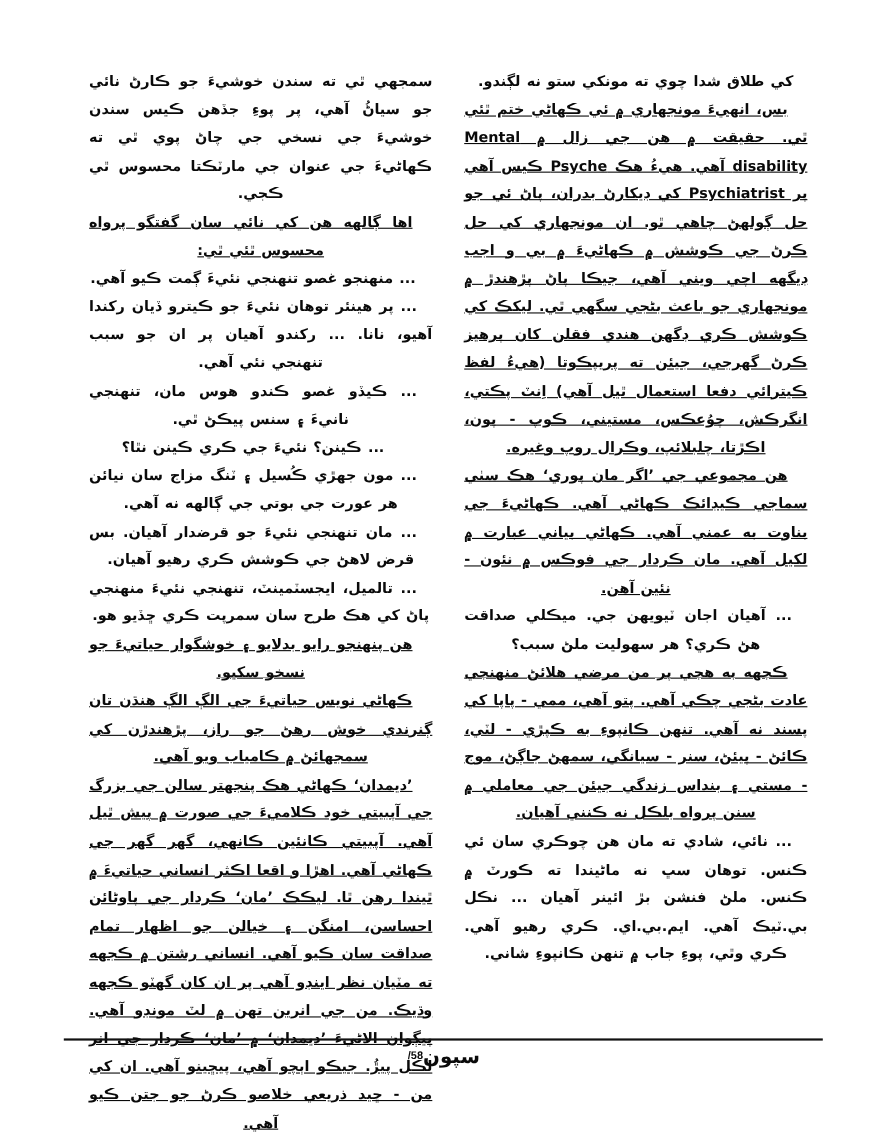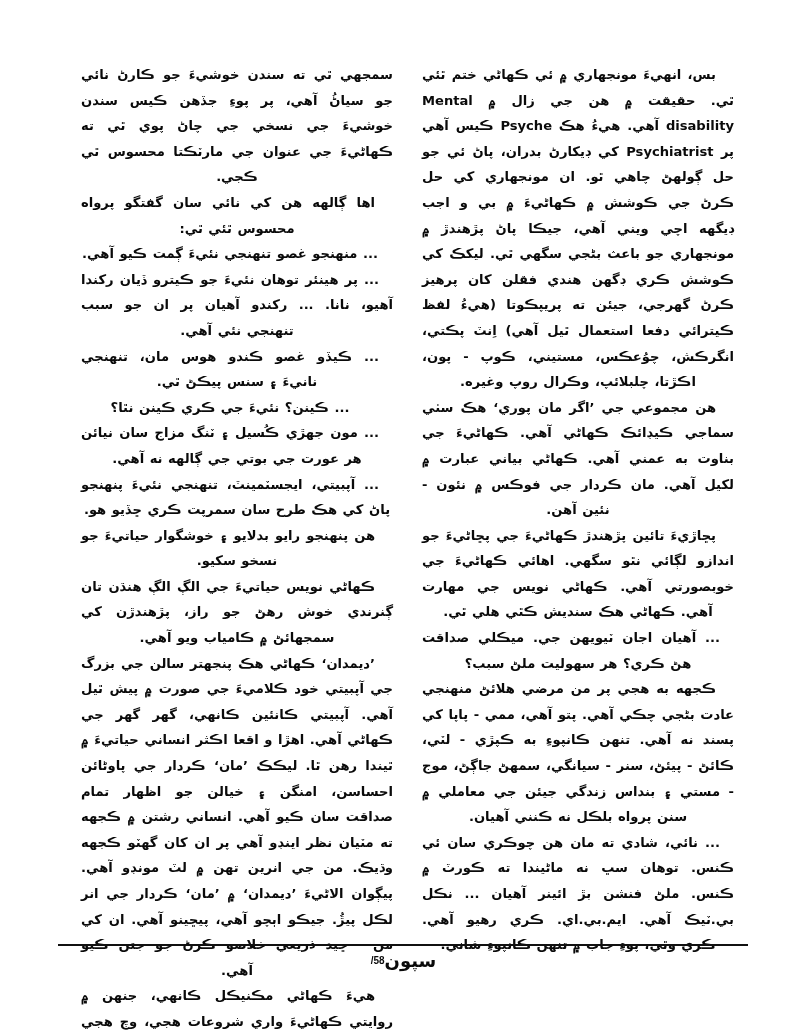--- a/index.html
+++ b/index.html
@@ -101,6 +101,7 @@
   <div class="columns">
 
     <div class="col">
+      <p class="para">کي طلاق شدا چوي ته مونکي ستو نه لڳندو.</p>
       <p class="para indent">بس، انهيءَ مونجهاري ۾ ئي ڪهاڻي ختم ٿئي ٿي. حقيقت ۾ هن جي زال ۾ Mental disability آهي. هيءُ هڪ Psyche ڪيس آهي پر Psychiatrist کي ڊيکارڻ بدران، پاڻ ئي جو حل ڳولهڻ چاهي ٿو. ان مونجهاري کي حل ڪرڻ جي ڪوشش ۾ ڪهاڻيءَ ۾ بي و اجب ڊيگهه اچي ويني آهي، جيڪا پاڻ پڙهندڙ ۾ مونجهاري جو باعث بڻجي سگهي ٿي. ليکڪ کي ڪوشش ڪري ڊگهن هندي فقلن کان پرهيز ڪرڻ گهرجي، جيئن ته پريپڪوتا (هيءُ لفظ ڪيترائي دفعا استعمال ٿيل آهي) اِنٽ پڪتي، انگرڪش، چوُعڪس، مستيني، ڪوپ - پون، اڪڙتا، چلبلائپ، وڪرال روپ وغيره.</p>
       <p class="para indent">هن مجموعي جي ’اگر مان پوري‘ هڪ سٺي سماجي ڪيڊائڪ ڪهاڻي آهي. ڪهاڻيءَ جي بناوت به عمني آهي. ڪهاڻي بياني عبارت ۾ لکيل آهي. مان ڪردار جي فوڪس ۾ نئون - نئين آهن.</p>
       <p class="para indent">پڇاڙيءَ تائين پڙهندڙ ڪهاڻيءَ جي پڇاڻيءَ جو اندازو لڳائي نٿو سگهي. اهائي ڪهاڻيءَ جي خوبصورتي آهي. ڪهاڻي نويس جي مهارت آهي. ڪهاڻي هڪ سنديش ڪٿي هلي ٿي.</p>

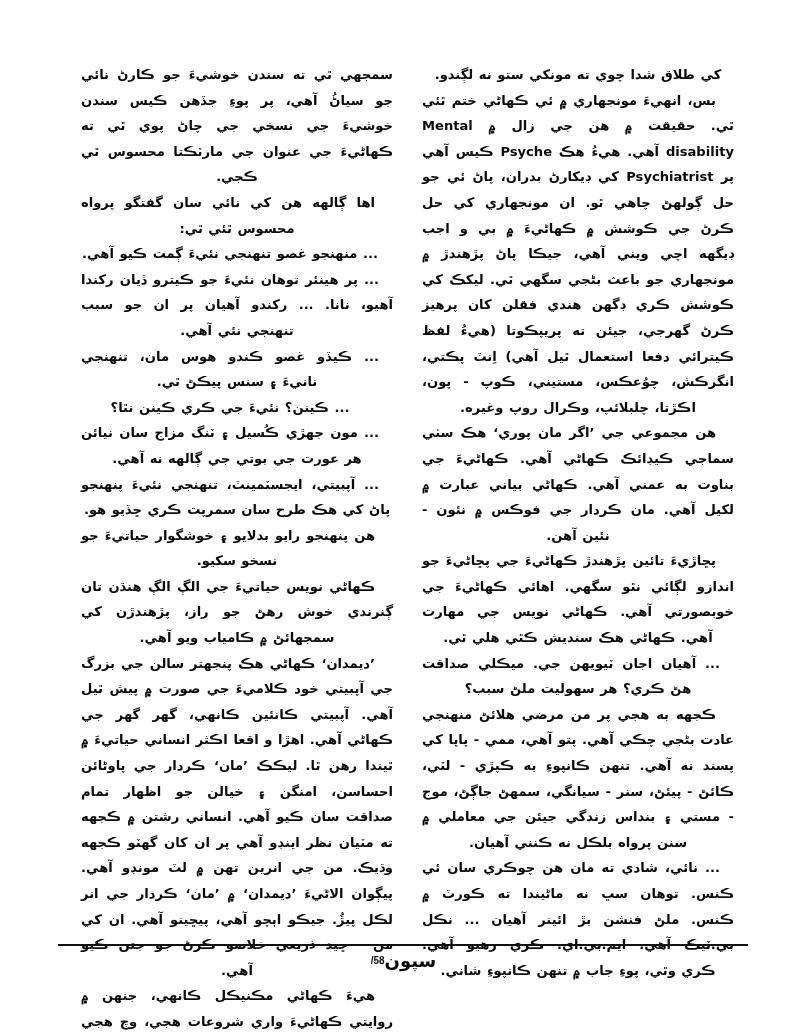--- a/index.html
+++ b/index.html
@@ -54,6 +54,7 @@
   .para.indent {
     text-indent: 18px;
     text-align-last: center;
+    text-decoration: underline;
   }
   .para.bullet {
     text-indent: 14px;

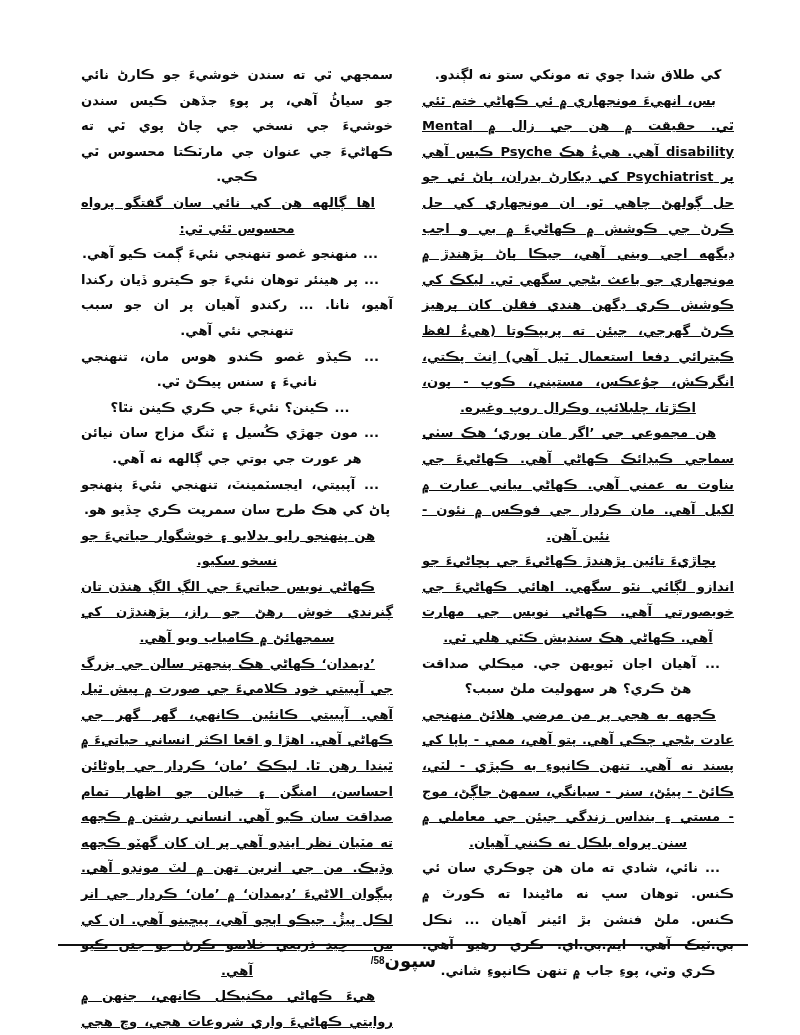--- a/index.html
+++ b/index.html
@@ -120,6 +120,7 @@
       <p class="para bullet">... ڪيڏو غصو ڪندو هوس مان، تنهنجي نانيءَ ۽ سنس پيڪڻ ٿي.</p>
       <p class="para bullet">... ڪينن؟ نئيءَ جي ڪري ڪينن نٿا؟</p>
       <p class="para bullet">... مون جهڙي ڪُسيل ۽ ٽنگ مزاج سان نيائن هر عورت جي بوتي جي ڳالهه نه آهي.</p>
+      <p class="para bullet">... مان تنهنجي نئيءَ جو قرضدار آهيان. بس قرض لاهڻ جي ڪوشش ڪري رهيو آهيان.</p>
       <p class="para bullet">... آپبيتي، ايجسٽمينٽ، تنهنجي نئيءَ پنهنجو پاڻ کي هڪ طرح سان سمرپت ڪري ڇڏيو هو.</p>
       <p class="para indent">هن پنهنجو رايو بدلايو ۽ خوشگوار حياتيءَ جو نسخو سکيو.</p>
       <p class="para indent">ڪهاڻي نويس حياتيءَ جي الڳ الڳ هنڌن تان ڳنرندي خوش رهڻ جو راز، پڙهندڙن کي سمجهائڻ ۾ ڪامياب ويو آهي.</p>

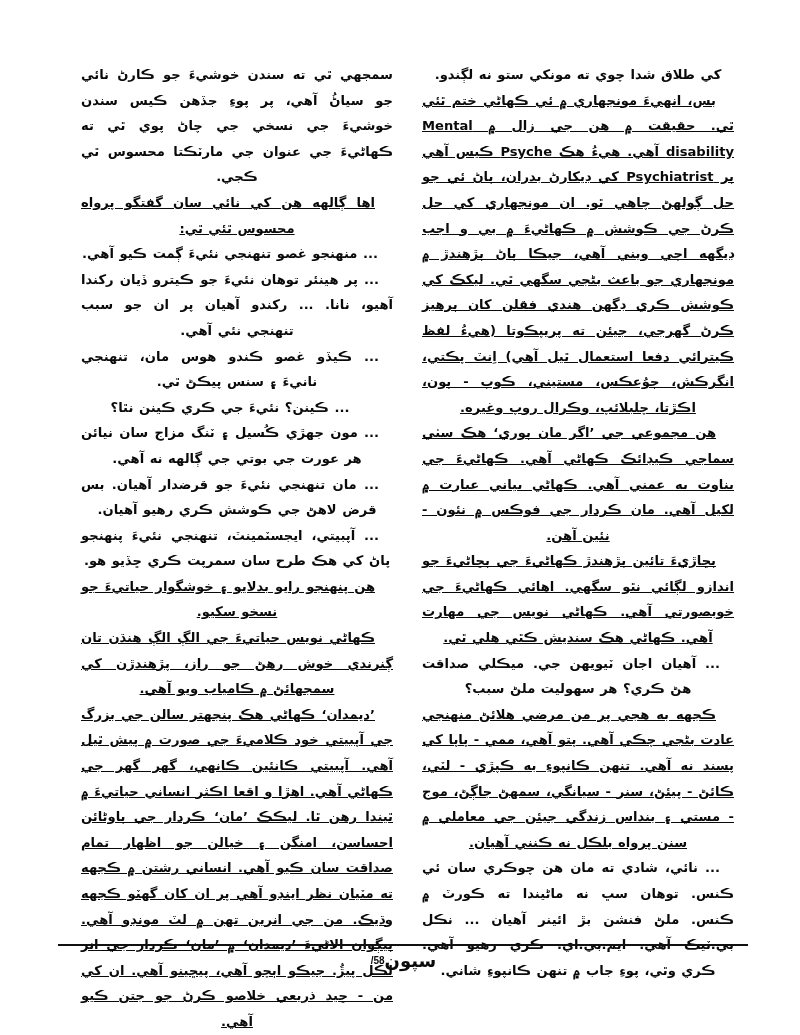--- a/index.html
+++ b/index.html
@@ -121,7 +121,7 @@
       <p class="para bullet">... ڪينن؟ نئيءَ جي ڪري ڪينن نٿا؟</p>
       <p class="para bullet">... مون جهڙي ڪُسيل ۽ ٽنگ مزاج سان نيائن هر عورت جي بوتي جي ڳالهه نه آهي.</p>
       <p class="para bullet">... مان تنهنجي نئيءَ جو قرضدار آهيان. بس قرض لاهڻ جي ڪوشش ڪري رهيو آهيان.</p>
-      <p class="para bullet">... آپبيتي، ايجسٽمينٽ، تنهنجي نئيءَ پنهنجو پاڻ کي هڪ طرح سان سمرپت ڪري ڇڏيو هو.</p>
+      <p class="para bullet">... تالميل، ايجسٽمينٽ، تنهنجي نئيءَ منهنجي پاڻ کي هڪ طرح سان سمرپت ڪري ڇڏيو هو.</p>
       <p class="para indent">هن پنهنجو رايو بدلايو ۽ خوشگوار حياتيءَ جو نسخو سکيو.</p>
       <p class="para indent">ڪهاڻي نويس حياتيءَ جي الڳ الڳ هنڌن تان ڳنرندي خوش رهڻ جو راز، پڙهندڙن کي سمجهائڻ ۾ ڪامياب ويو آهي.</p>
       <p class="para indent">’ديمدان‘ ڪهاڻي هڪ پنجهتر سالن جي بزرگ جي آپبيتي خود ڪلاميءَ جي صورت ۾ پيش ٿيل آهي. آپبيتي ڪانئين ڪانهي، گهر گهر جي ڪهاڻي آهي. اهڙا و اقعا اڪثر انساني حياتيءَ ۾ ٿيندا رهن ٿا. ليڪڪ ’مان‘ ڪردار جي پاوڻائن احساسن، امنگن ۽ خيالن جو اظهار تمام صداقت سان ڪيو آهي. انساني رشتن ۾ ڪجهه ته مٽيان نظر اينڊو آهي پر ان کان گهٽو ڪجهه وڌيڪ. من جي انرين تهن ۾ لٽ مونڊو آهي. پيڳوان الاڻيءَ ’ديمدان‘ ۾ ’مان‘ ڪردار جي انر لڪل پيڙُ. جيڪو اٻچو آهي، پيڇينو آهي. ان کي من - ڇيد ذريعي خلاصو ڪرڻ جو جتن ڪيو آهي.</p>

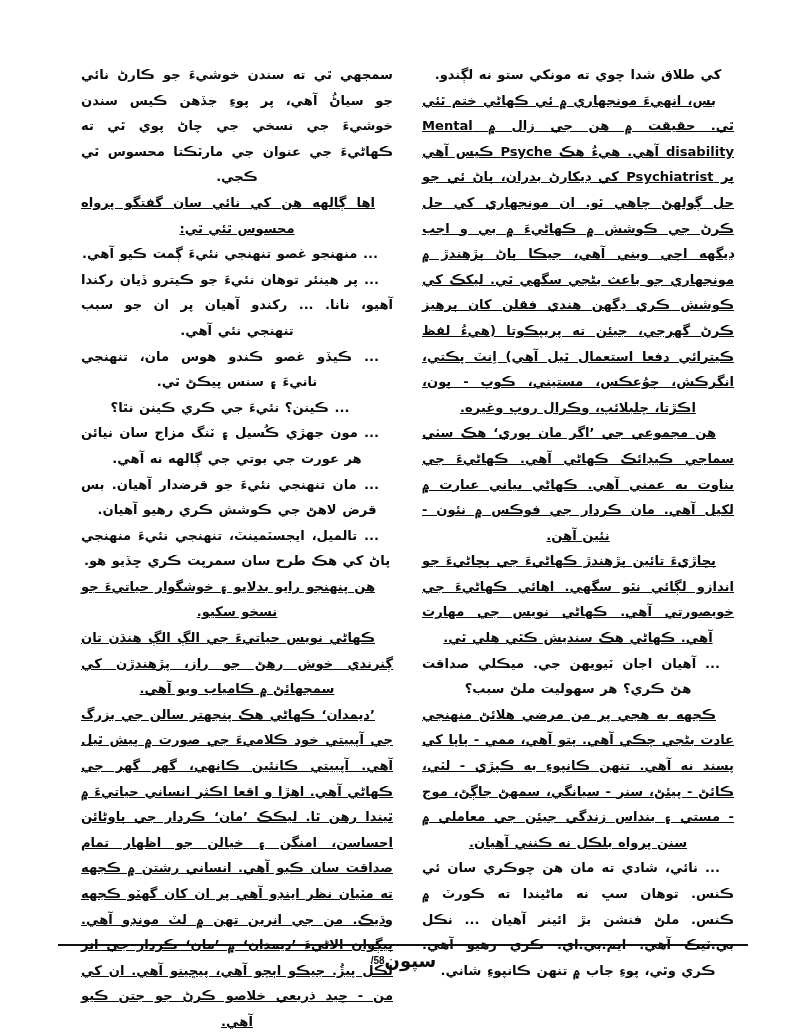--- a/index.html
+++ b/index.html
@@ -105,7 +105,6 @@
       <p class="para">کي طلاق شدا چوي ته مونکي ستو نه لڳندو.</p>
       <p class="para indent">بس، انهيءَ مونجهاري ۾ ئي ڪهاڻي ختم ٿئي ٿي. حقيقت ۾ هن جي زال ۾ Mental disability آهي. هيءُ هڪ Psyche ڪيس آهي پر Psychiatrist کي ڊيکارڻ بدران، پاڻ ئي جو حل ڳولهڻ چاهي ٿو. ان مونجهاري کي حل ڪرڻ جي ڪوشش ۾ ڪهاڻيءَ ۾ بي و اجب ڊيگهه اچي ويني آهي، جيڪا پاڻ پڙهندڙ ۾ مونجهاري جو باعث بڻجي سگهي ٿي. ليکڪ کي ڪوشش ڪري ڊگهن هندي فقلن کان پرهيز ڪرڻ گهرجي، جيئن ته پريپڪوتا (هيءُ لفظ ڪيترائي دفعا استعمال ٿيل آهي) اِنٽ پڪتي، انگرڪش، چوُعڪس، مستيني، ڪوپ - پون، اڪڙتا، چلبلائپ، وڪرال روپ وغيره.</p>
       <p class="para indent">هن مجموعي جي ’اگر مان پوري‘ هڪ سٺي سماجي ڪيڊائڪ ڪهاڻي آهي. ڪهاڻيءَ جي بناوت به عمني آهي. ڪهاڻي بياني عبارت ۾ لکيل آهي. مان ڪردار جي فوڪس ۾ نئون - نئين آهن.</p>
-      <p class="para indent">پڇاڙيءَ تائين پڙهندڙ ڪهاڻيءَ جي پڇاڻيءَ جو اندازو لڳائي نٿو سگهي. اهائي ڪهاڻيءَ جي خوبصورتي آهي. ڪهاڻي نويس جي مهارت آهي. ڪهاڻي هڪ سنديش ڪٿي هلي ٿي.</p>
       <p class="para bullet">... آهيان اجان ٽيويهن جي. ميڪلي صداقت هڻ ڪري؟ هر سهوليت ملڻ سبب؟</p>
       <p class="para indent">ڪجهه به هجي پر من مرضي هلائڻ منهنجي عادت بڻجي چڪي آهي. پتو آهي، ممي - پاپا کي پسند نه آهي. تنهن ڪانپوءِ به ڪپڙي - لٽي، ڪائڻ - پيئڻ، سنر - سيانگي، سمهڻ جاڳڻ، موج - مستي ۽ بنداس زندگي جيئن جي معاملي ۾ سنن پرواه بلڪل نه ڪنني آهيان.</p>
       <p class="para bullet">... نائي، شادي ته مان هن چوڪري سان ئي ڪنس. توهان سڀ نه ماڻيندا ته ڪورٽ ۾ ڪنس. ملڻ فنشن بڙ ائينر آهيان ... نڪل بي.ٽيڪ آهي. ايم.بي.اي. ڪري رهيو آهي. ڪري وٿي، پوءِ جاب ۾ تنهن ڪانپوءِ شاني.</p>

